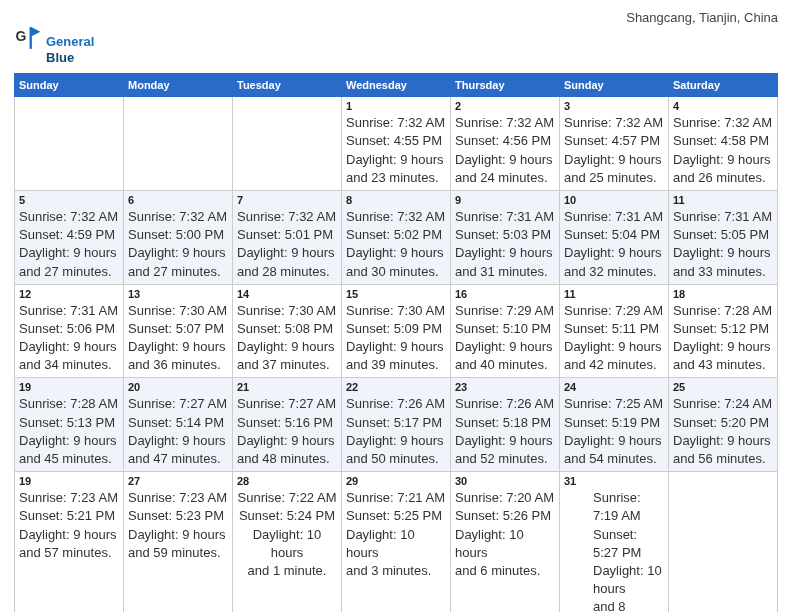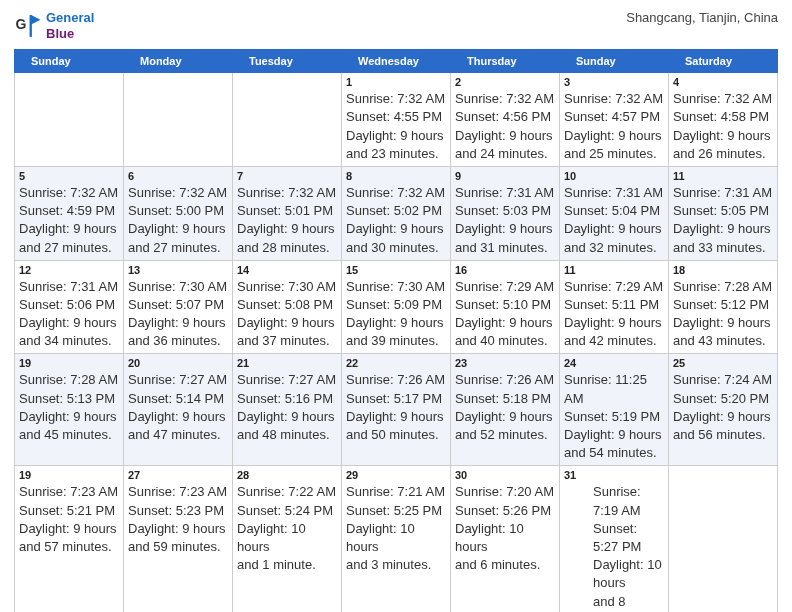--- a/index.html
+++ b/index.html
@@ -32,6 +32,7 @@
       font-weight: bold;
       color: #333;
       line-height: 1.2;
+      margin-top: 24px;
     }
     .logo-text span {
       color: #1a6fc4;

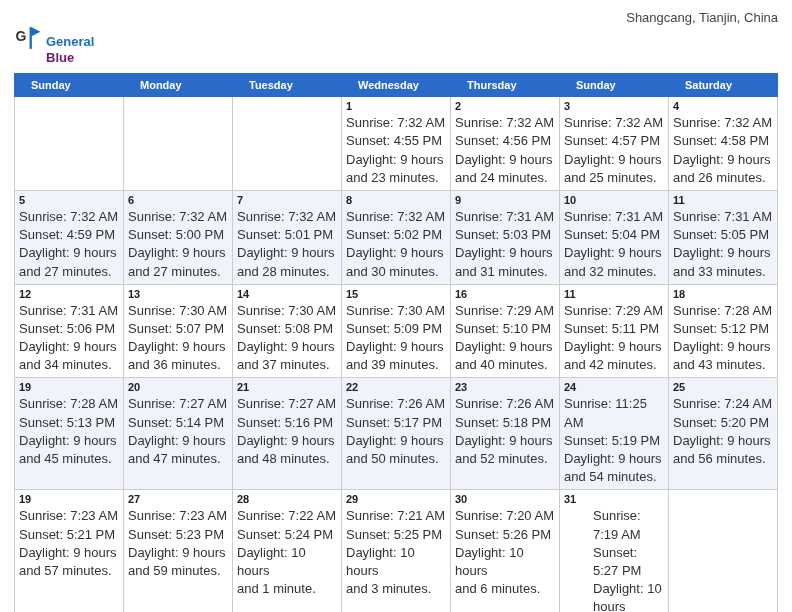--- a/index.html
+++ b/index.html
@@ -112,7 +112,7 @@
       </svg>
       <div class="logo-text">
         <div><span>General</span></div>
-        <div><span style="color:#701a75;">Blue</span></div>
+        <div><span style="color:#0c4a6e;">Blue</span></div>
       </div>
     </div>
     <div class="title-block">

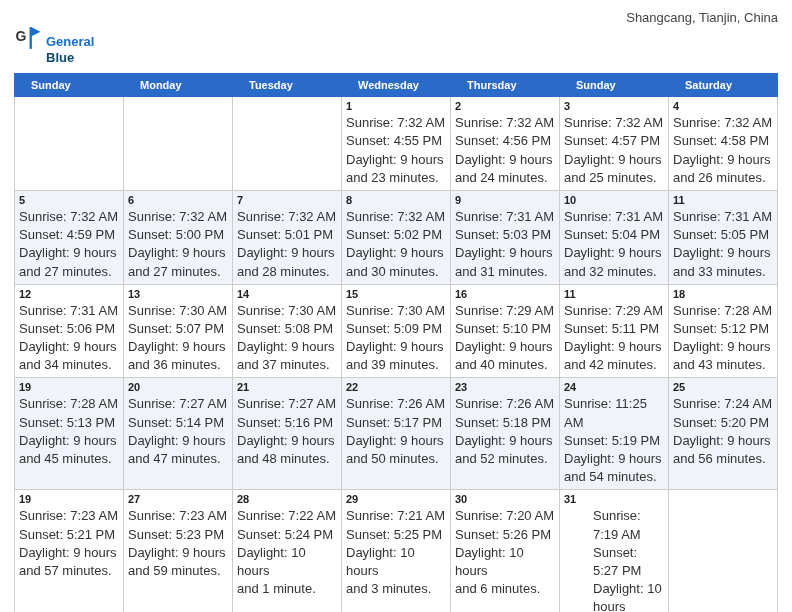--- a/index.html
+++ b/index.html
@@ -64,7 +64,7 @@
       color: #fff;
       font-size: 11px;
       font-weight: bold;
-      padding: 5px 16px;
+      padding: 5px 4px;
       text-align: left;
       border: 1px solid #2a6ac8;
     }

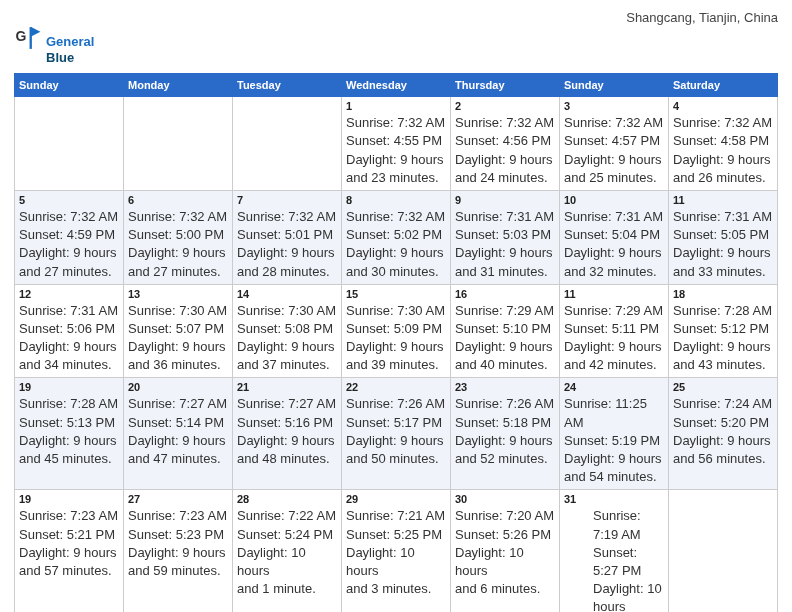--- a/index.html
+++ b/index.html
@@ -306,7 +306,7 @@
           </td>
           <td>
             <span class="day-number">24</span>
-            <div class="cell-text" style="white-space: pre-line;">Sunrise: 11:25 AM
+            <div class="cell-text" style="white-space: pre-line;">Sunrise: 7:25 AM
 Sunset: 5:19 PM
 Daylight: 9 hours
 and 54 minutes.</div>

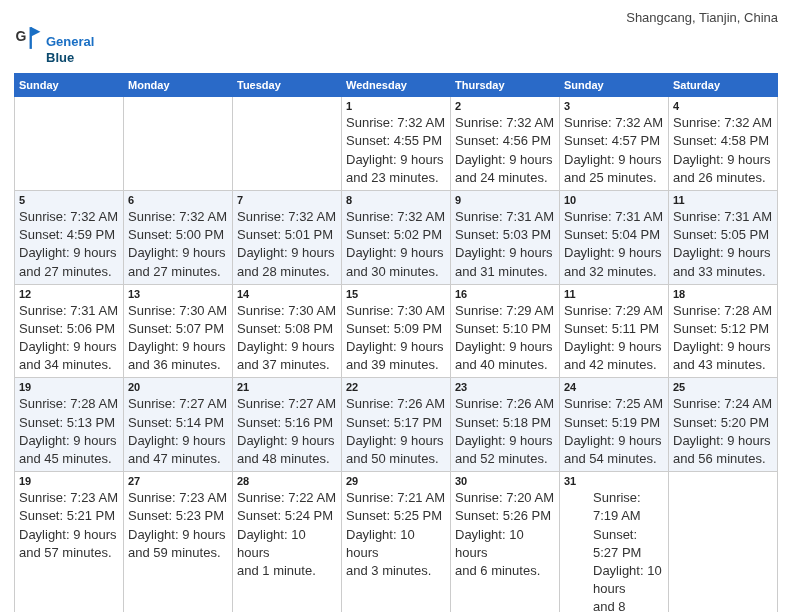--- a/index.html
+++ b/index.html
@@ -336,7 +336,7 @@
           </td>
           <td>
             <span class="day-number">28</span>
-            <div class="cell-text" style="white-space: pre-line;">Sunrise: 7:22 AM
+            <div class="cell-text" style="white-space: pre-line; text-align: center;">Sunrise: 7:22 AM
 Sunset: 5:24 PM
 Daylight: 10 hours
 and 1 minute.</div>

